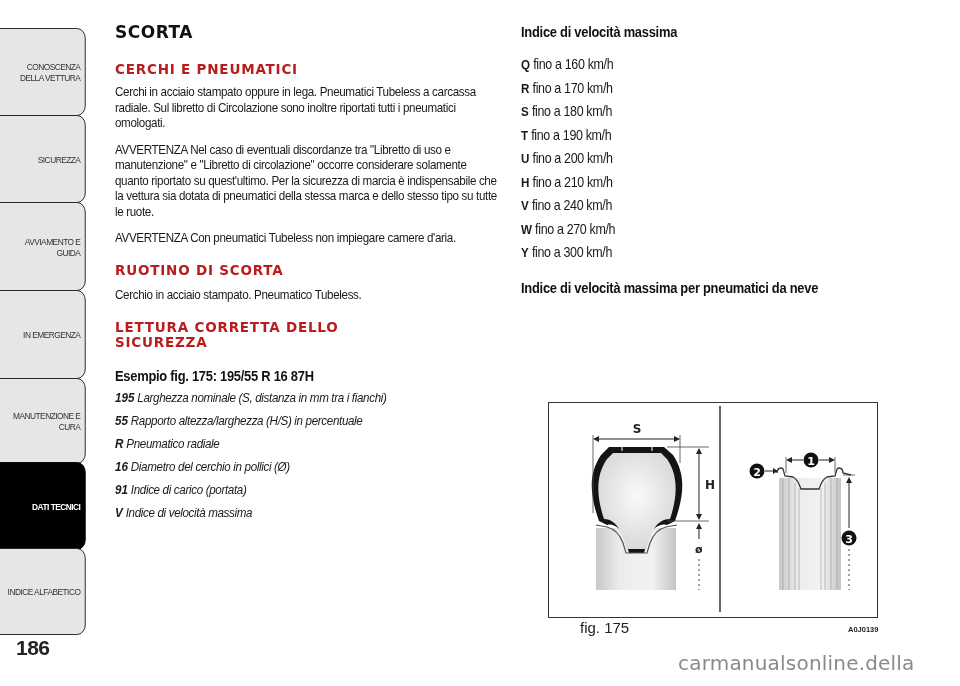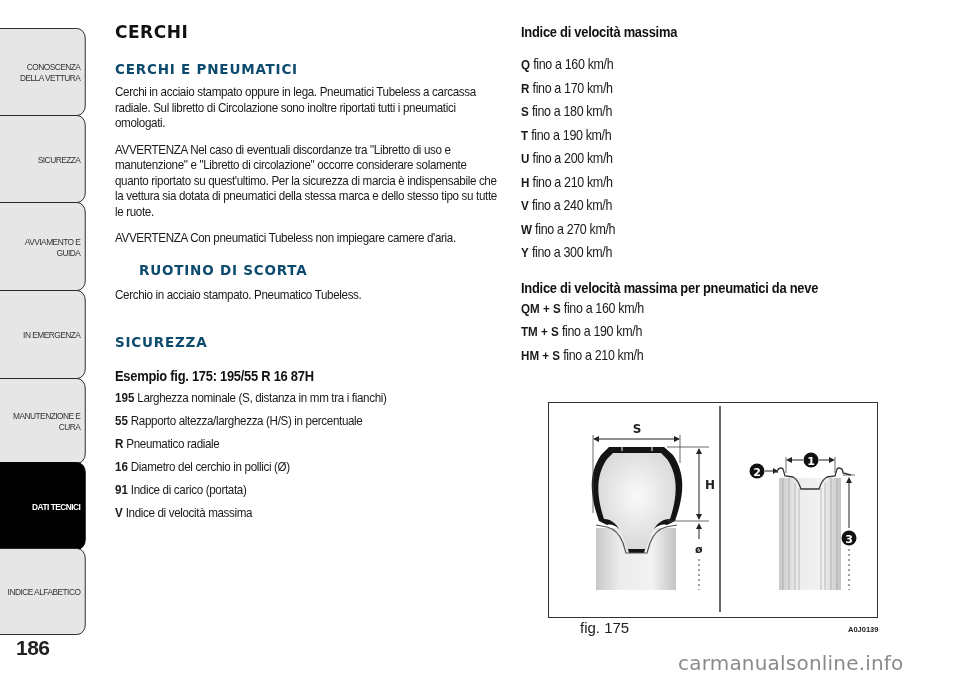--- a/index.html
+++ b/index.html
@@ -109,7 +109,7 @@
 <div class="page-number">186</div>
 
 <section class="col-left">
-  <h1 class="h1">CERCHI</h1>
+  <h1 class="h1">SCORTA</h1>
 
   <h2 class="h2" style="margin-top:20px;">CERCHI E PNEUMATICI</h2>
   <p class="para" style="margin-top:7px;">Cerchi in acciaio stampato oppure in lega. Pneumatici Tubeless a carcassa radiale. Sul libretto di Circolazione sono inoltre riportati tutti i pneumatici omologati.</p>

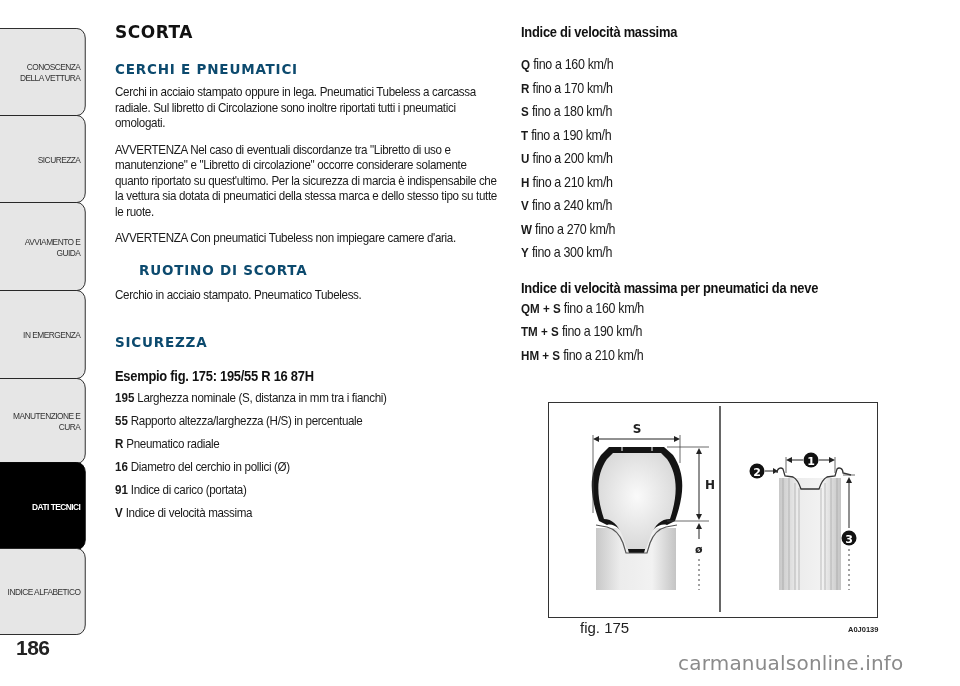--- a/index.html
+++ b/index.html
@@ -33,7 +33,7 @@
   }
   .h2 {
     font-family: "DejaVu Sans", sans-serif; font-weight: bold; font-size: 13.5px;
-    letter-spacing: 0.8px; color: #0c4a6e; line-height: 15px;
+    letter-spacing: 0.8px; color: #b91c1c; line-height: 15px;
   }
   .para {
     font-family: "Liberation Sans", sans-serif; font-size: 13.5px; line-height: 15.5px;

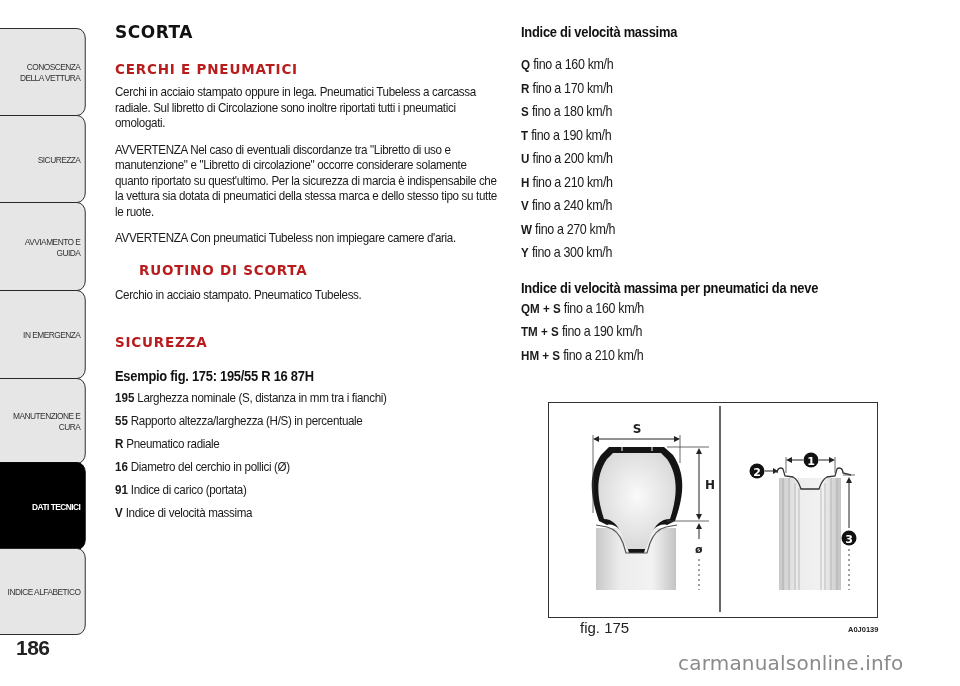--- a/index.html
+++ b/index.html
@@ -116,7 +116,7 @@
   <p class="para" style="margin-top:11px;">AVVERTENZA Nel caso di eventuali discordanze tra "Libretto di uso e manutenzione" e "Libretto di circolazione" occorre considerare solamente quanto riportato su quest'ultimo. Per la sicurezza di marcia è indispensabile che la vettura sia dotata di pneumatici della stessa marca e dello stesso tipo su tutte le ruote.</p>
   <p class="para" style="margin-top:11px;">AVVERTENZA Con pneumatici Tubeless non impiegare camere d'aria.</p>
 
-  <h2 class="h2" style="margin-top:17px;margin-left:24px;">RUOTINO DI SCORTA</h2>
+  <h2 class="h2" style="margin-top:17px;">RUOTINO DI SCORTA</h2>
   <p class="para" style="margin-top:9px;">Cerchio in acciaio stampato. Pneumatico Tubeless.</p>
 
   <h2 class="h2" style="margin-top:18px;">

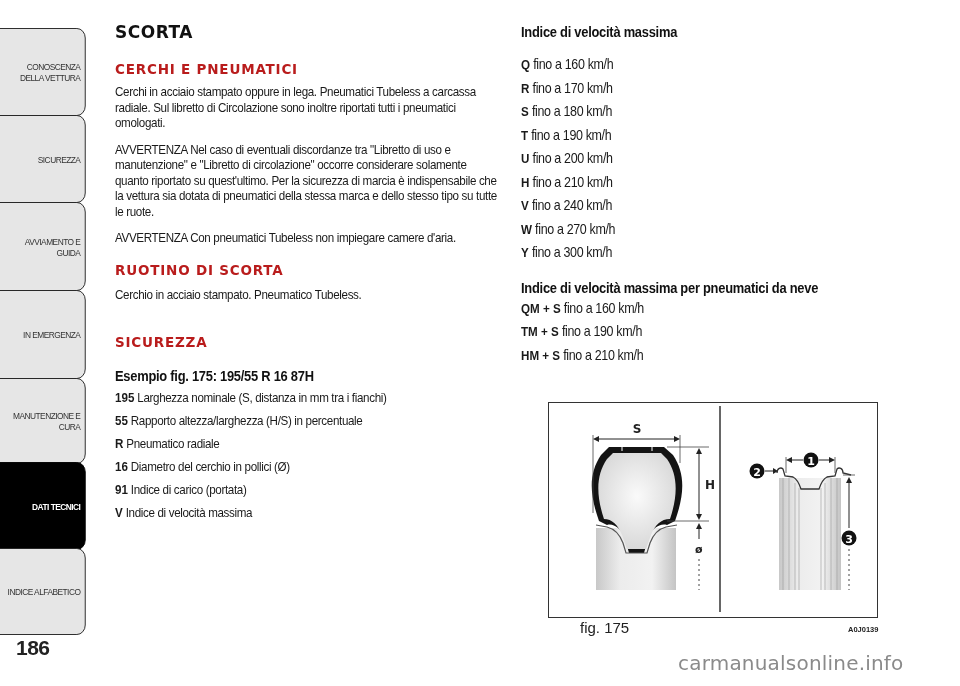--- a/index.html
+++ b/index.html
@@ -149,11 +149,6 @@
   </div>
 
   <p class="h3" style="margin-top:14px;">Indice di velocità massima per pneumatici da neve</p>
-  <div>
-    <div class="speed-line"><b>QM + S</b> <span>fino a 160 km/h</span></div>
-    <div class="speed-line"><b>TM + S</b> <span>fino a 190 km/h</span></div>
-    <div class="speed-line"><b>HM + S</b> <span>fino a 210 km/h</span></div>
-  </div>
 </section>
 
 <figure class="figure">

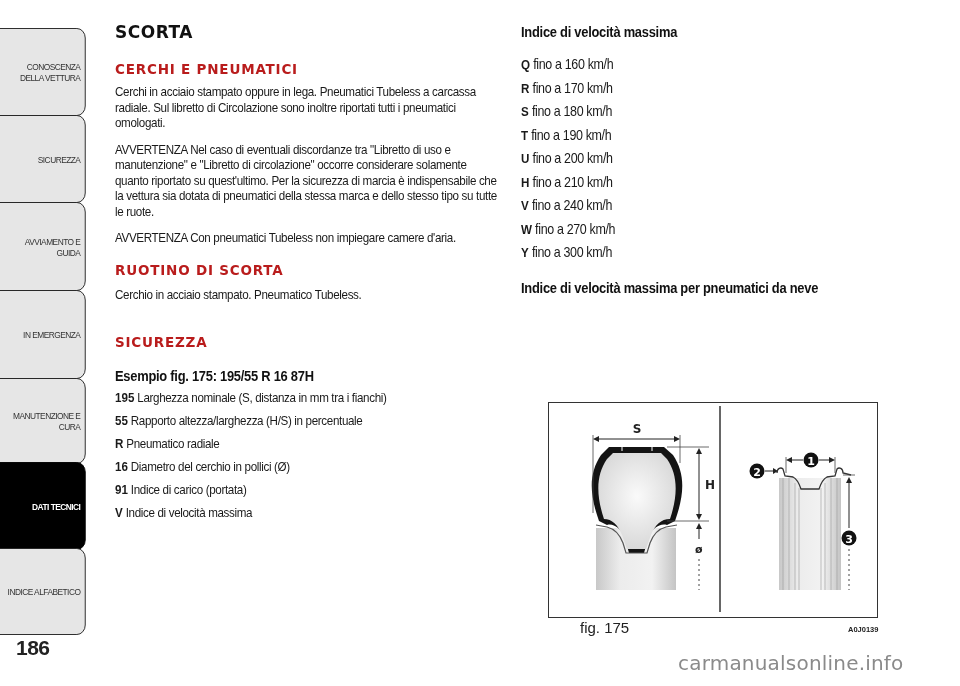--- a/index.html
+++ b/index.html
@@ -120,7 +120,7 @@
   <p class="para" style="margin-top:9px;">Cerchio in acciaio stampato. Pneumatico Tubeless.</p>
 
   <h2 class="h2" style="margin-top:18px;">
-    <br><span>SICUREZZA</span>
+    <span>LETTURA CORRETTA DELLO</span><br><span>SICUREZZA</span>
   </h2>
   <p class="h3" style="margin-top:17px;">Esempio fig. 175: 195/55 R 16 87H</p>
 

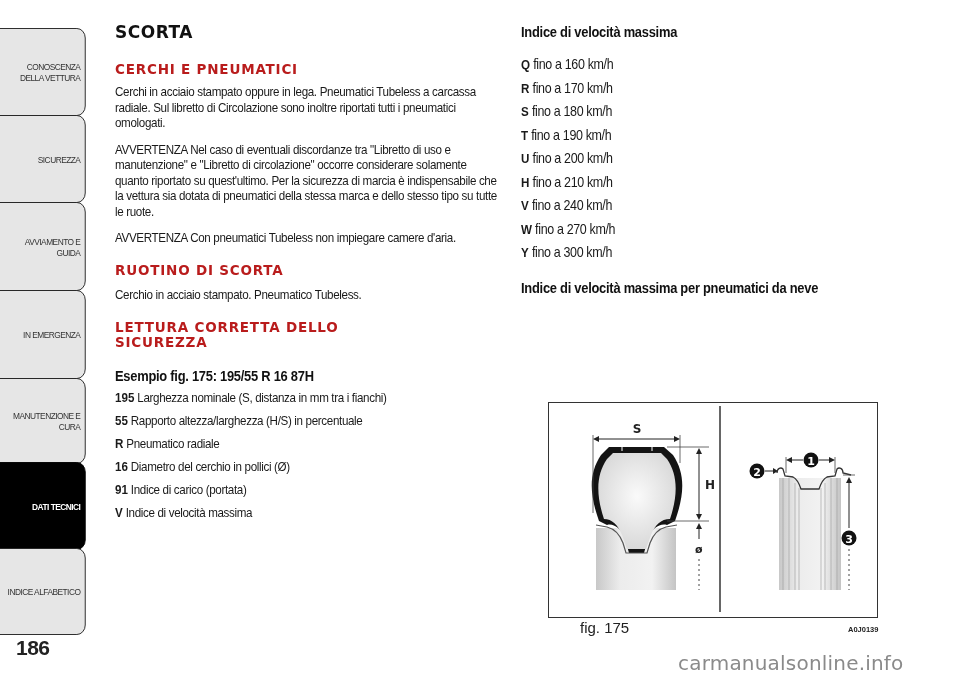--- a/index.html
+++ b/index.html
@@ -124,7 +124,7 @@
   </h2>
   <p class="h3" style="margin-top:17px;">Esempio fig. 175: 195/55 R 16 87H</p>
 
-  <div style="margin-top:1px;">
+  <div style="margin-top:1px;font-style:italic;">
     <div class="item"><b>195</b> <span>Larghezza nominale (S, distanza in mm tra i fianchi)</span></div>
     <div class="item"><b>55</b> <span>Rapporto altezza/larghezza (H/S) in percentuale</span></div>
     <div class="item"><b>R</b> <span>Pneumatico radiale</span></div>

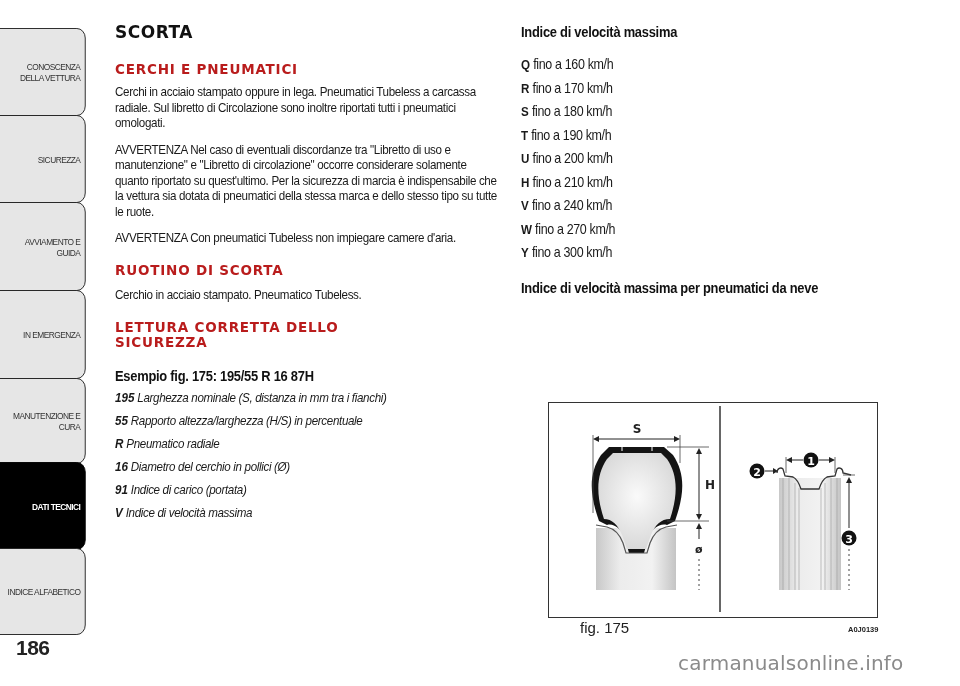--- a/index.html
+++ b/index.html
@@ -232,6 +232,6 @@
 <div class="fig-caption">fig. 175</div>
 <div class="fig-code">A0J0139</div>
 
-<div class="watermark">carmanualsonline.info</div>
+<div class="watermark">carmanualsonline.della</div>
 
 </body></html>

